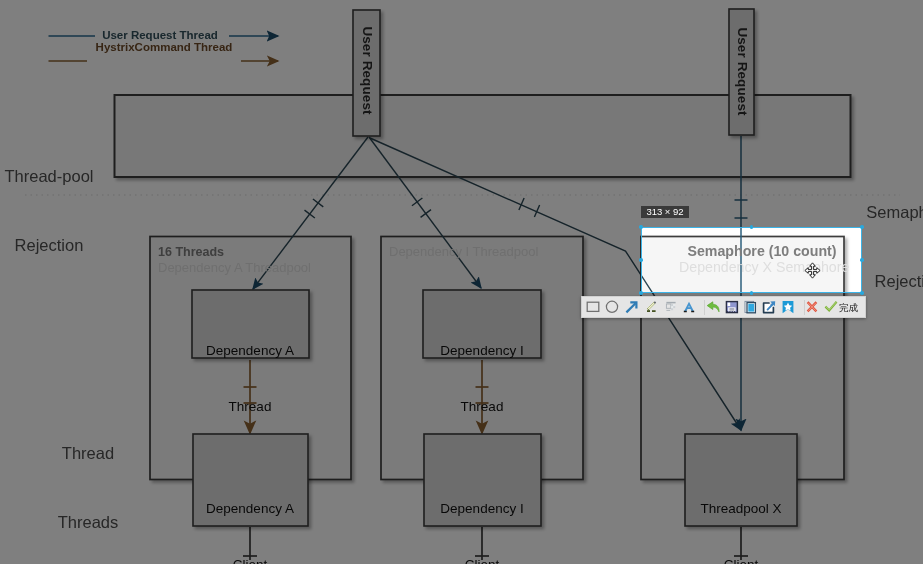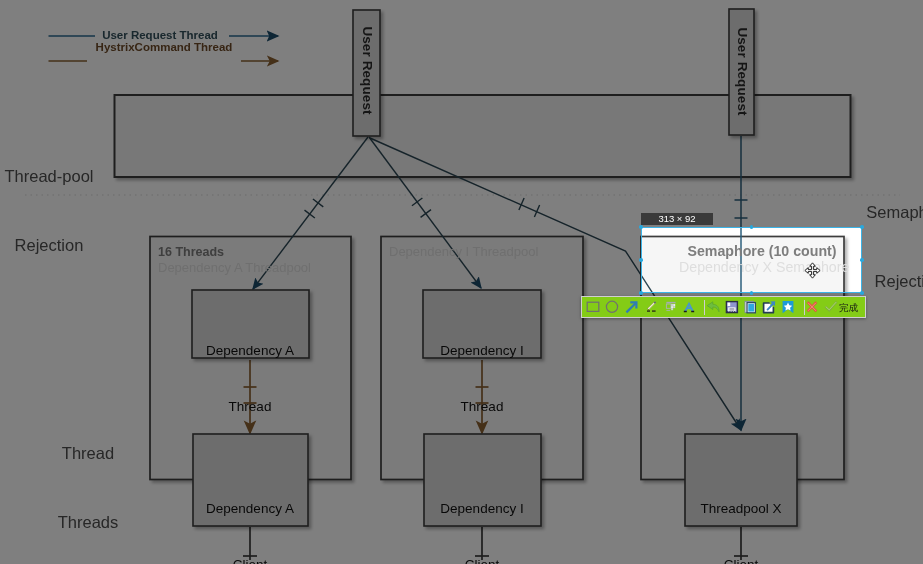--- a/index.html
+++ b/index.html
@@ -251,7 +251,7 @@
     <span class="h h-w"></span>
   </div>
 
-  <div id="badge" class="size-badge" style="left: 641px; top: 213px; width: 72px; height: 12px;">313 × 92</div>
+  <div id="badge" class="size-badge" style="left: 641px; top: 206px; width: 48px; height: 12px;">313 × 92</div>
 
   <div id="toolbar" class="toolbar" style="left: 581px; top: 295.5px; width: 285px; height: 22.5px;">
       <div class="tb-btn" style="position: absolute; left: 1px; top: 0px;">

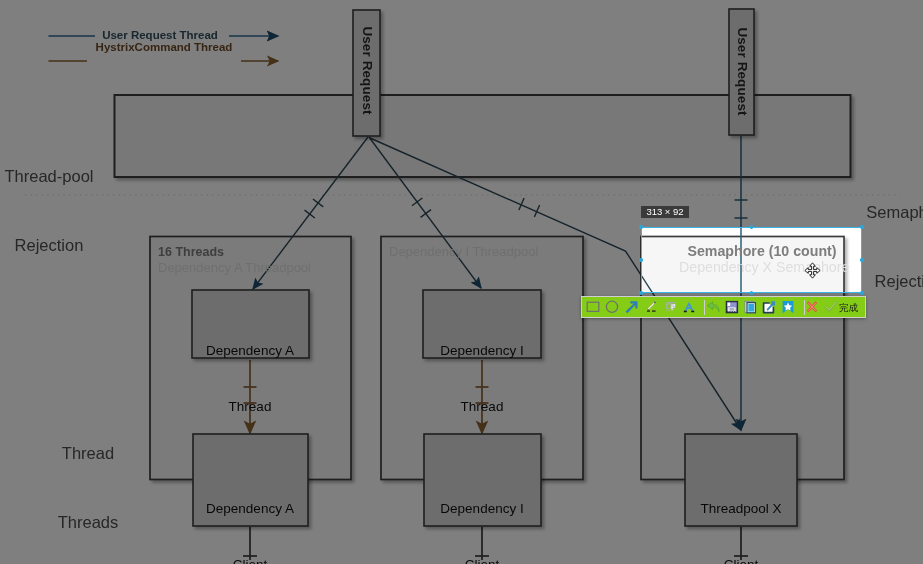--- a/index.html
+++ b/index.html
@@ -32,7 +32,7 @@
   .size-badge{position:absolute;background:#3a3a3a;color:#ffffff;font-size:9.5px;
     font-family:"Liberation Sans",sans-serif;line-height:12px;white-space:nowrap;text-align:center;
     box-sizing:border-box;}
-  .toolbar{position:absolute;background:#84cc16;border:1px solid #d0d0d0;
+  .toolbar{position:absolute;background:#e5e5e5;border:1px solid #d0d0d0;
     box-shadow:0 1px 3px rgba(0,0,0,0.35);display:flex;align-items:center;height:22px;padding:0 3px;box-sizing:border-box;}
   .tb-btn{display:flex;align-items:center;justify-content:center;width:20px;height:20px;cursor:pointer;}
   .tb-sep{width:1px;height:15px;background:#cfcfcf;margin:0 3px;}

